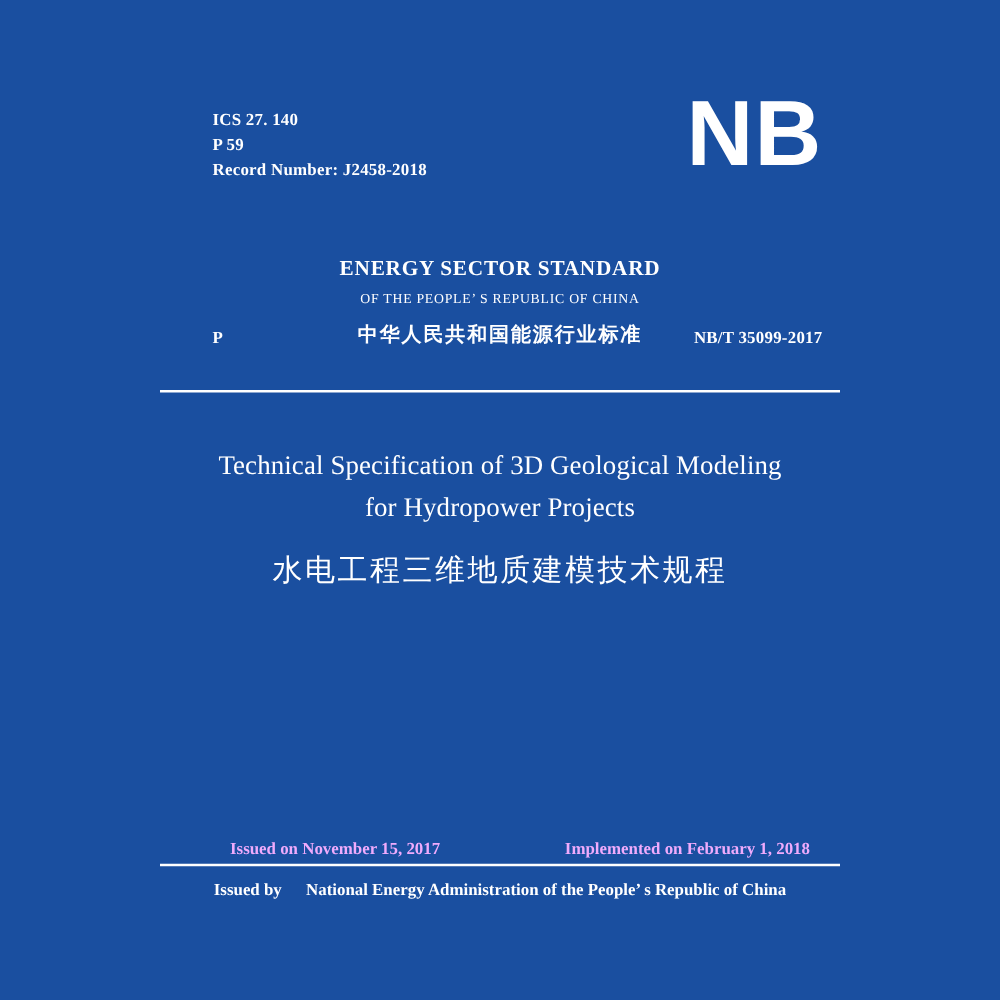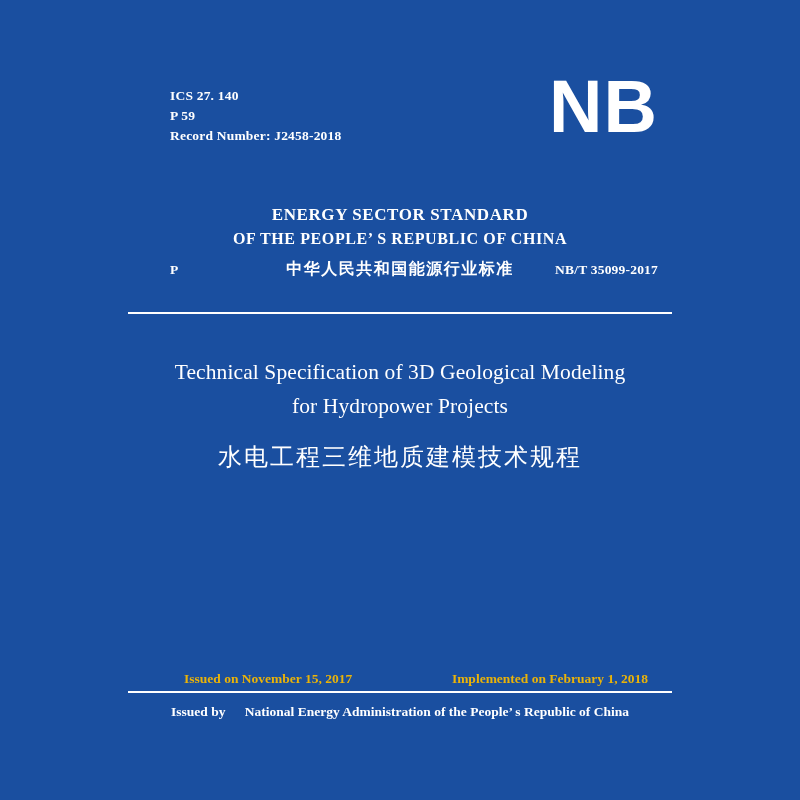--- a/index.html
+++ b/index.html
@@ -80,8 +80,8 @@
     line-height: 24px;
   }
   .org-en2 {
-    font-weight: bold;
-    font-size: 16px;
+    font-weight: normal;
+    font-size: 11px;
     letter-spacing: 0.6px;
     line-height: 24px;
   }

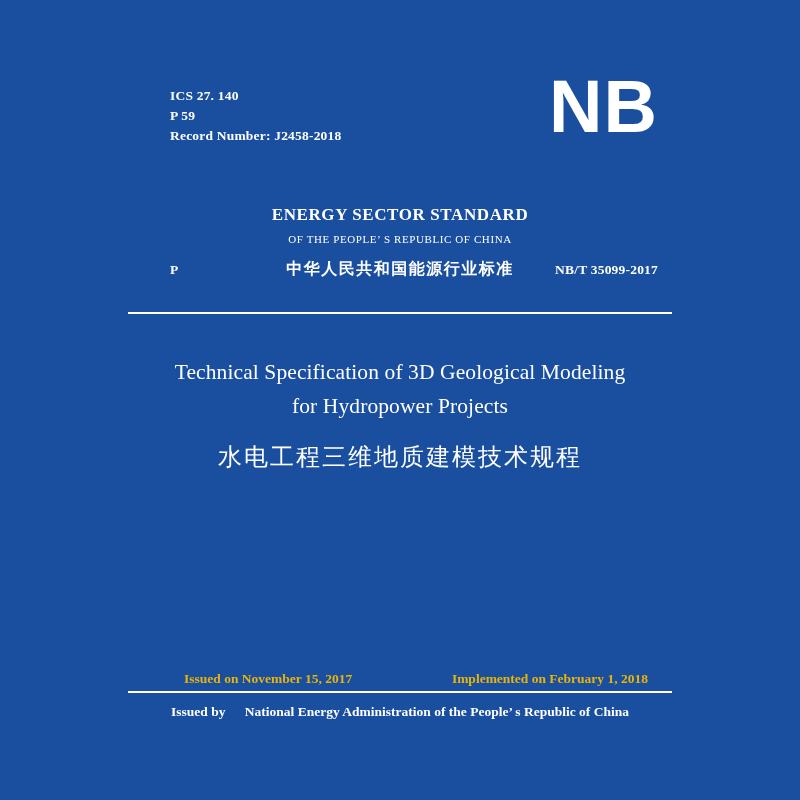--- a/index.html
+++ b/index.html
@@ -156,7 +156,7 @@
     right: 128px;
     top: 671px;
     height: 20px;
-    color: #eab308;
+    color: #f0abfc;
     font-weight: bold;
     font-size: 13.5px;
   }

